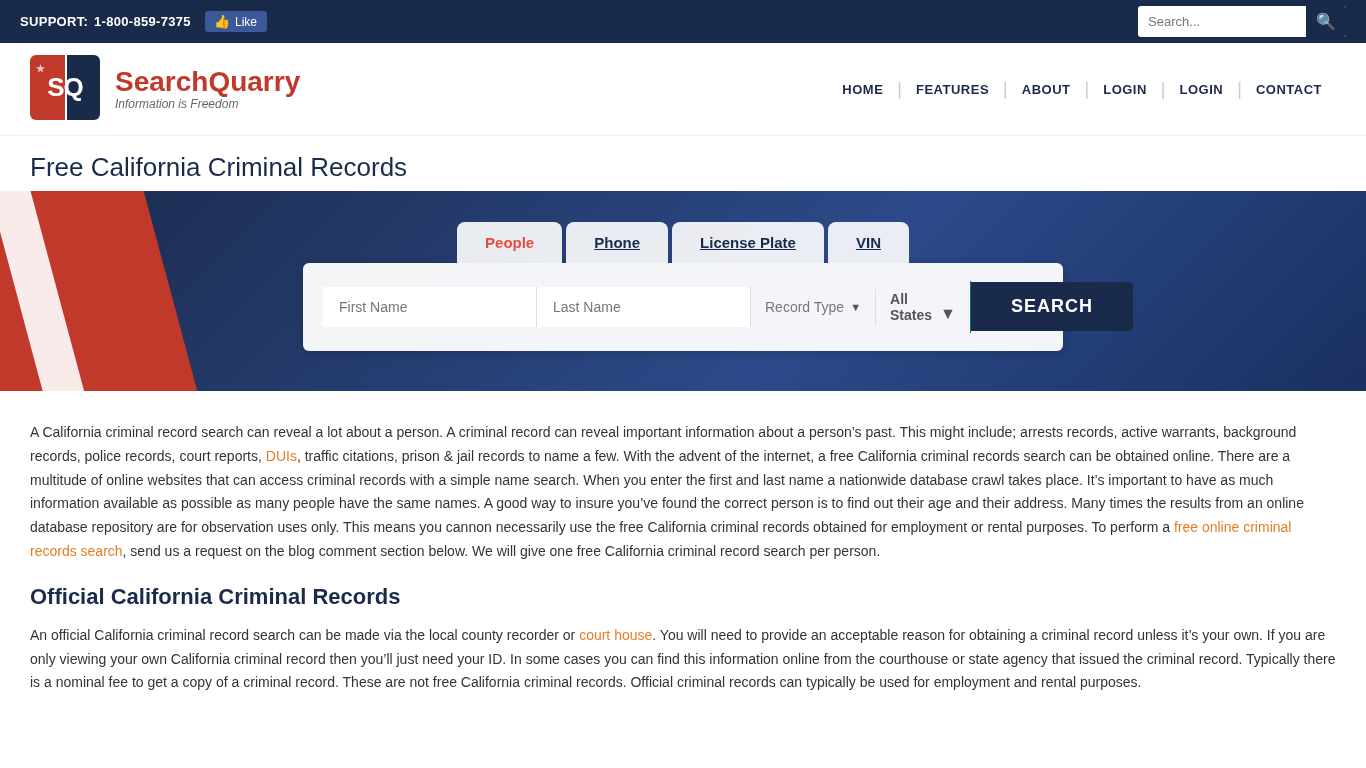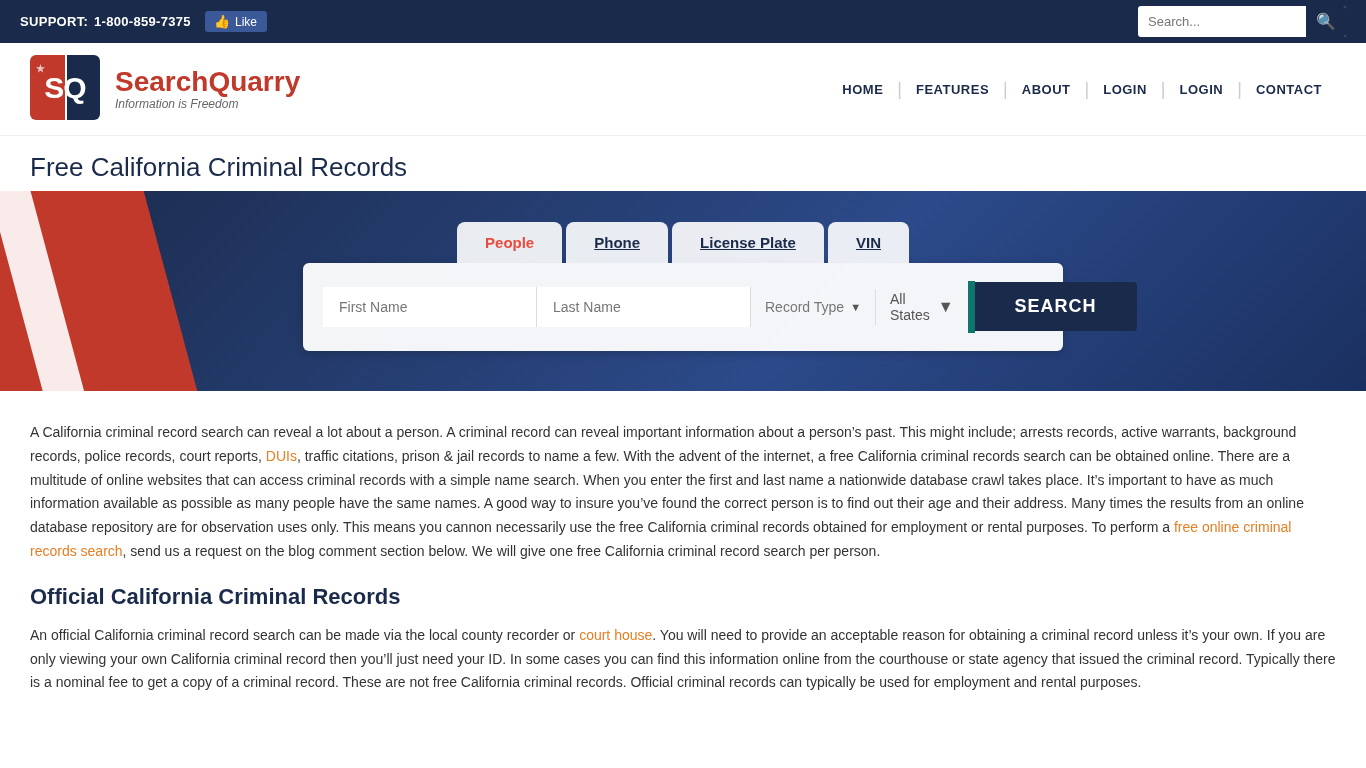--- a/index.html
+++ b/index.html
@@ -285,7 +285,7 @@
   <div class="logo-area">
     <div class="logo-svg-wrap">
       <div class="logo-sq-box">
-        <span style="z-index:2;position:relative;font-size:30px;color:#fff;font-weight:900;letter-spacing:-1px;">SQ</span>
+        <span style="z-index:2;position:relative;font-size:26px;color:#fff;font-weight:900;letter-spacing:-1px;">SQ</span>
 
         <span style="position:absolute;left:6px;top:8px;font-size:10px;color:rgba(255,255,255,0.7);">★</span>
       </div>

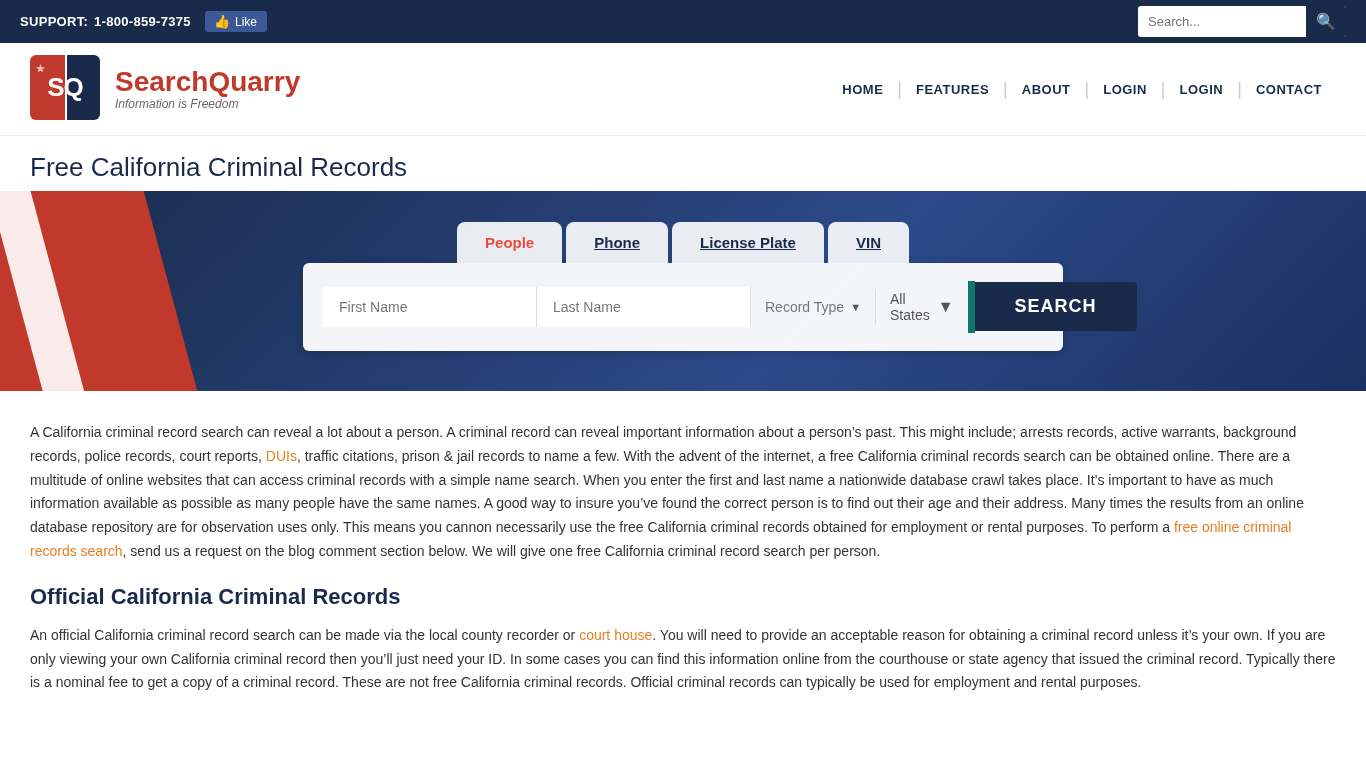--- a/index.html
+++ b/index.html
@@ -196,12 +196,13 @@
     .search-select-wrap .dropdown-arrow { margin-left: 6px; font-size: 11px; color: #555; }
     .search-state-wrap {
       display: flex;
-      align-items: center;
+      align-items: flex-end;
       padding: 10px 14px;
-      border-right: 7px solid #0f766e;
+      border-right: 1px solid #0f766e;
       color: #555;
       font-size: 14px;
       cursor: pointer;
+      font-weight: bold;
     }
     .search-state-wrap .dropdown-arrow { margin-left: 8px; font-size: 16px; color: #555; }
     .search-btn {

